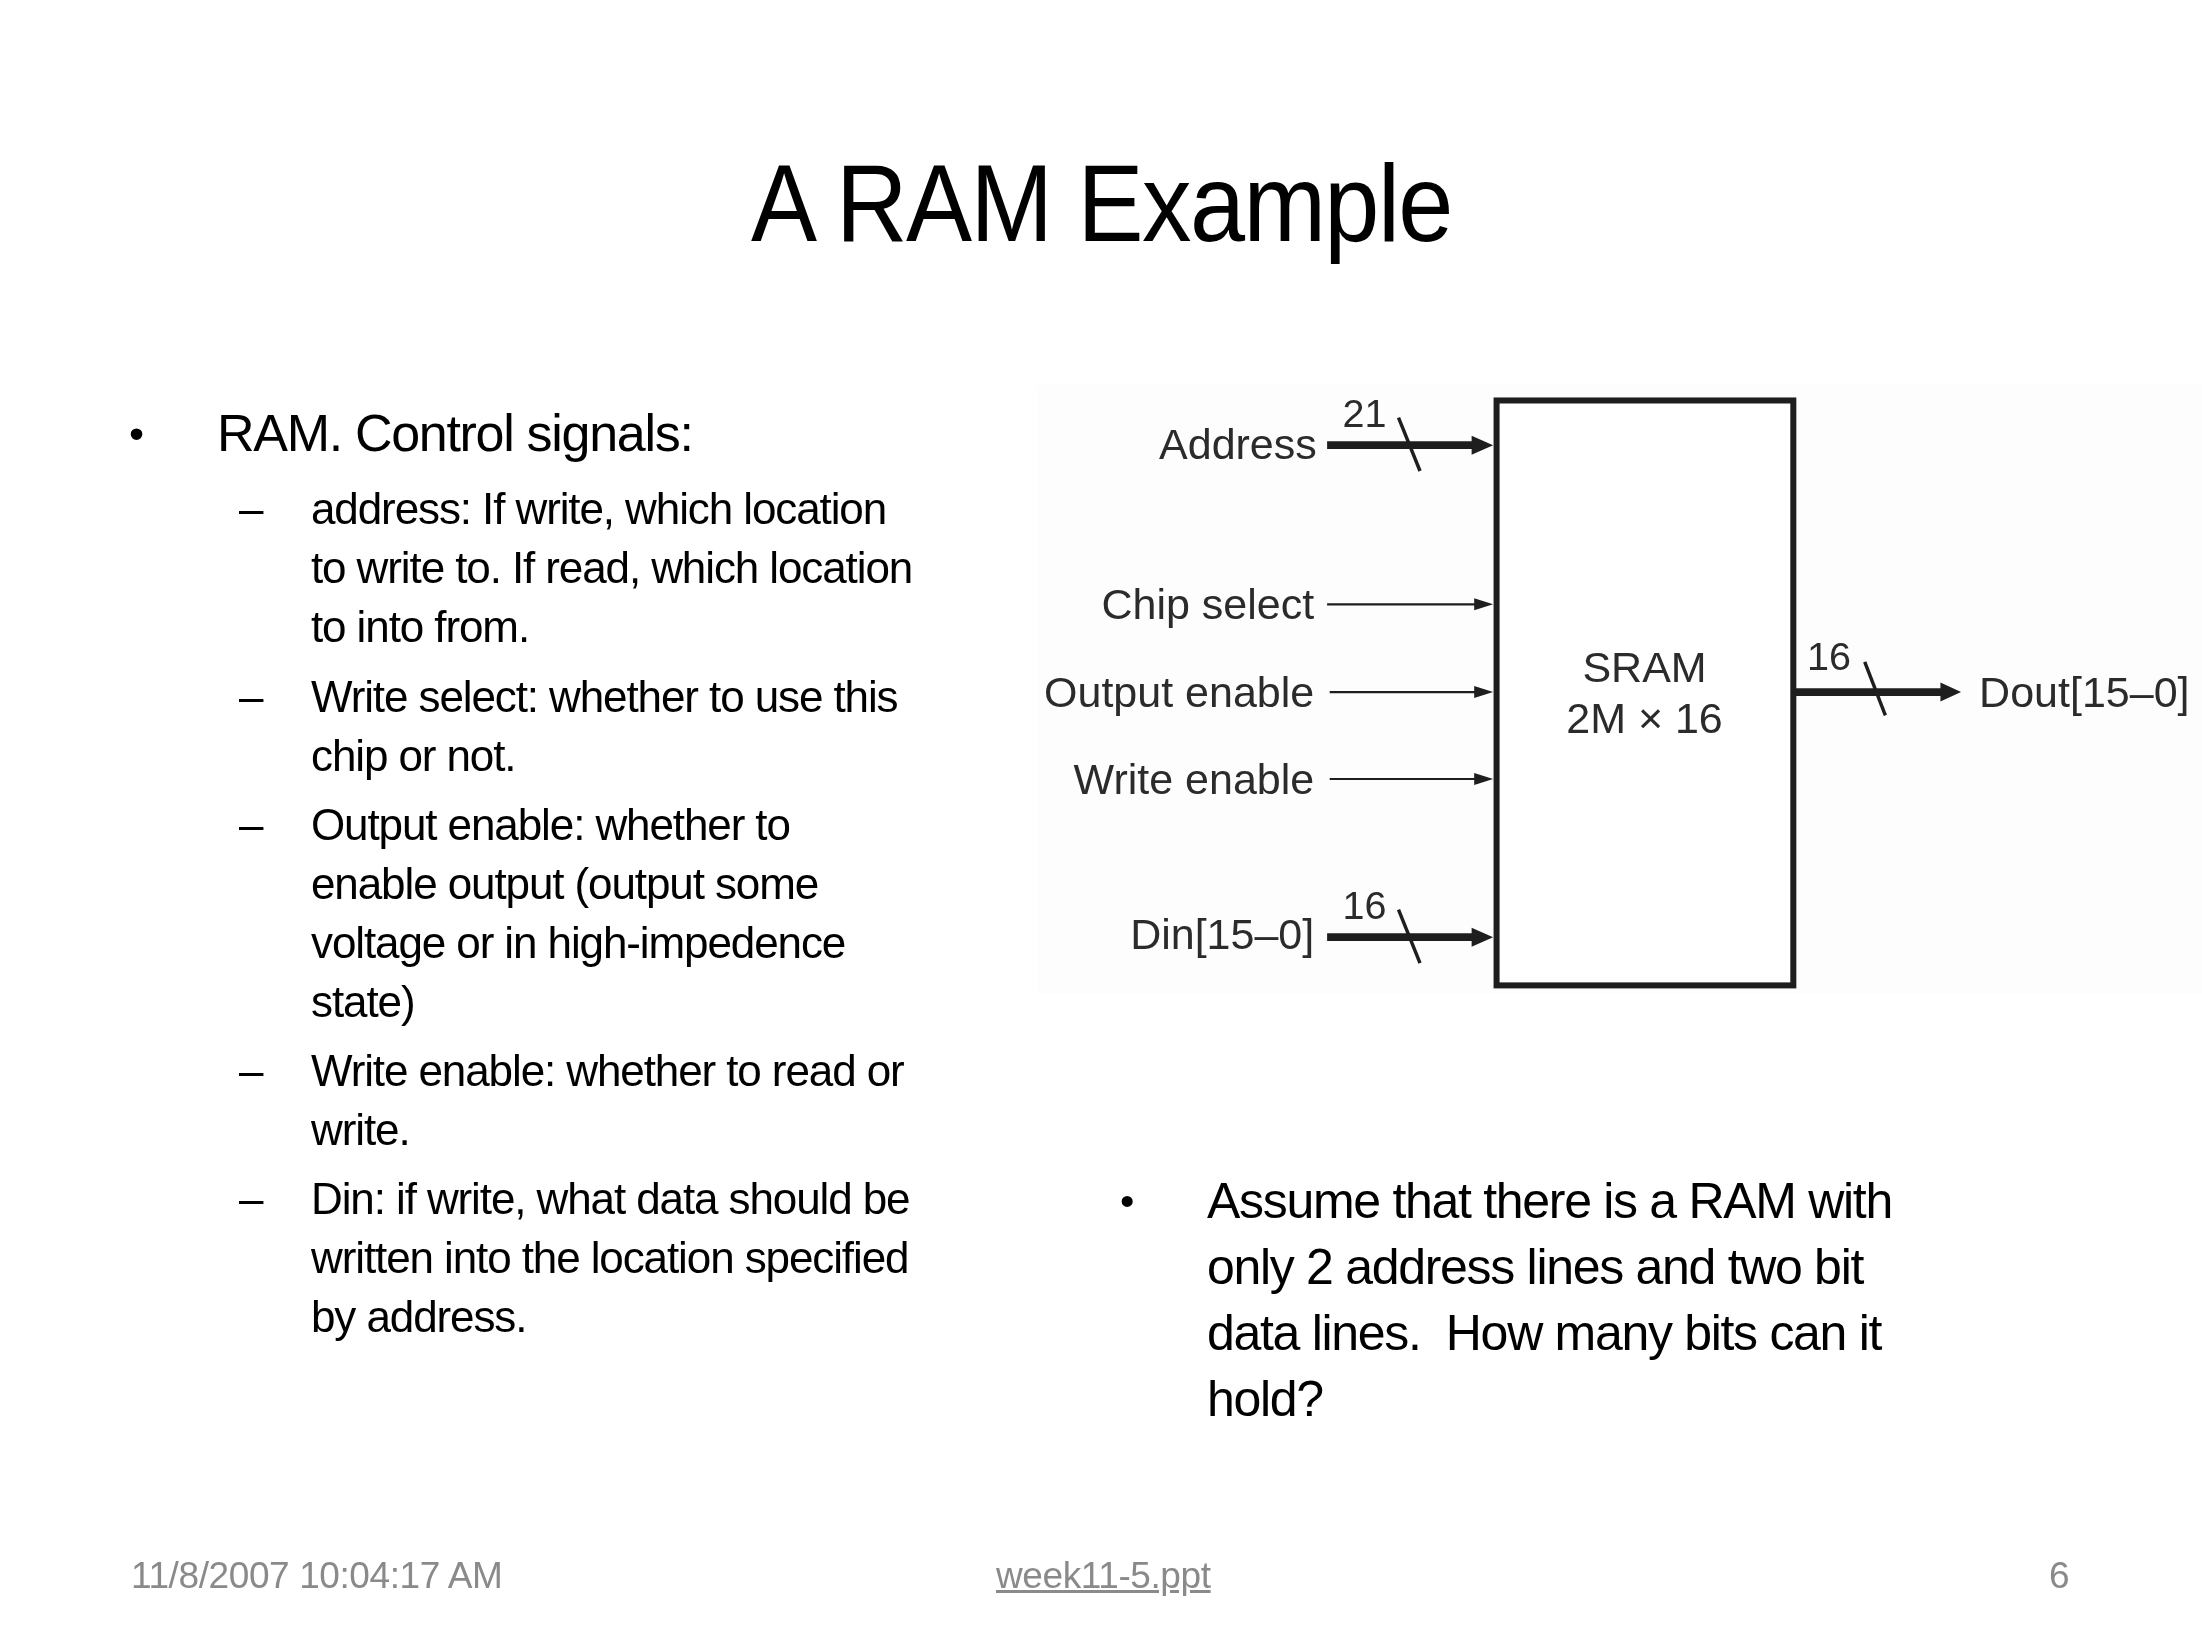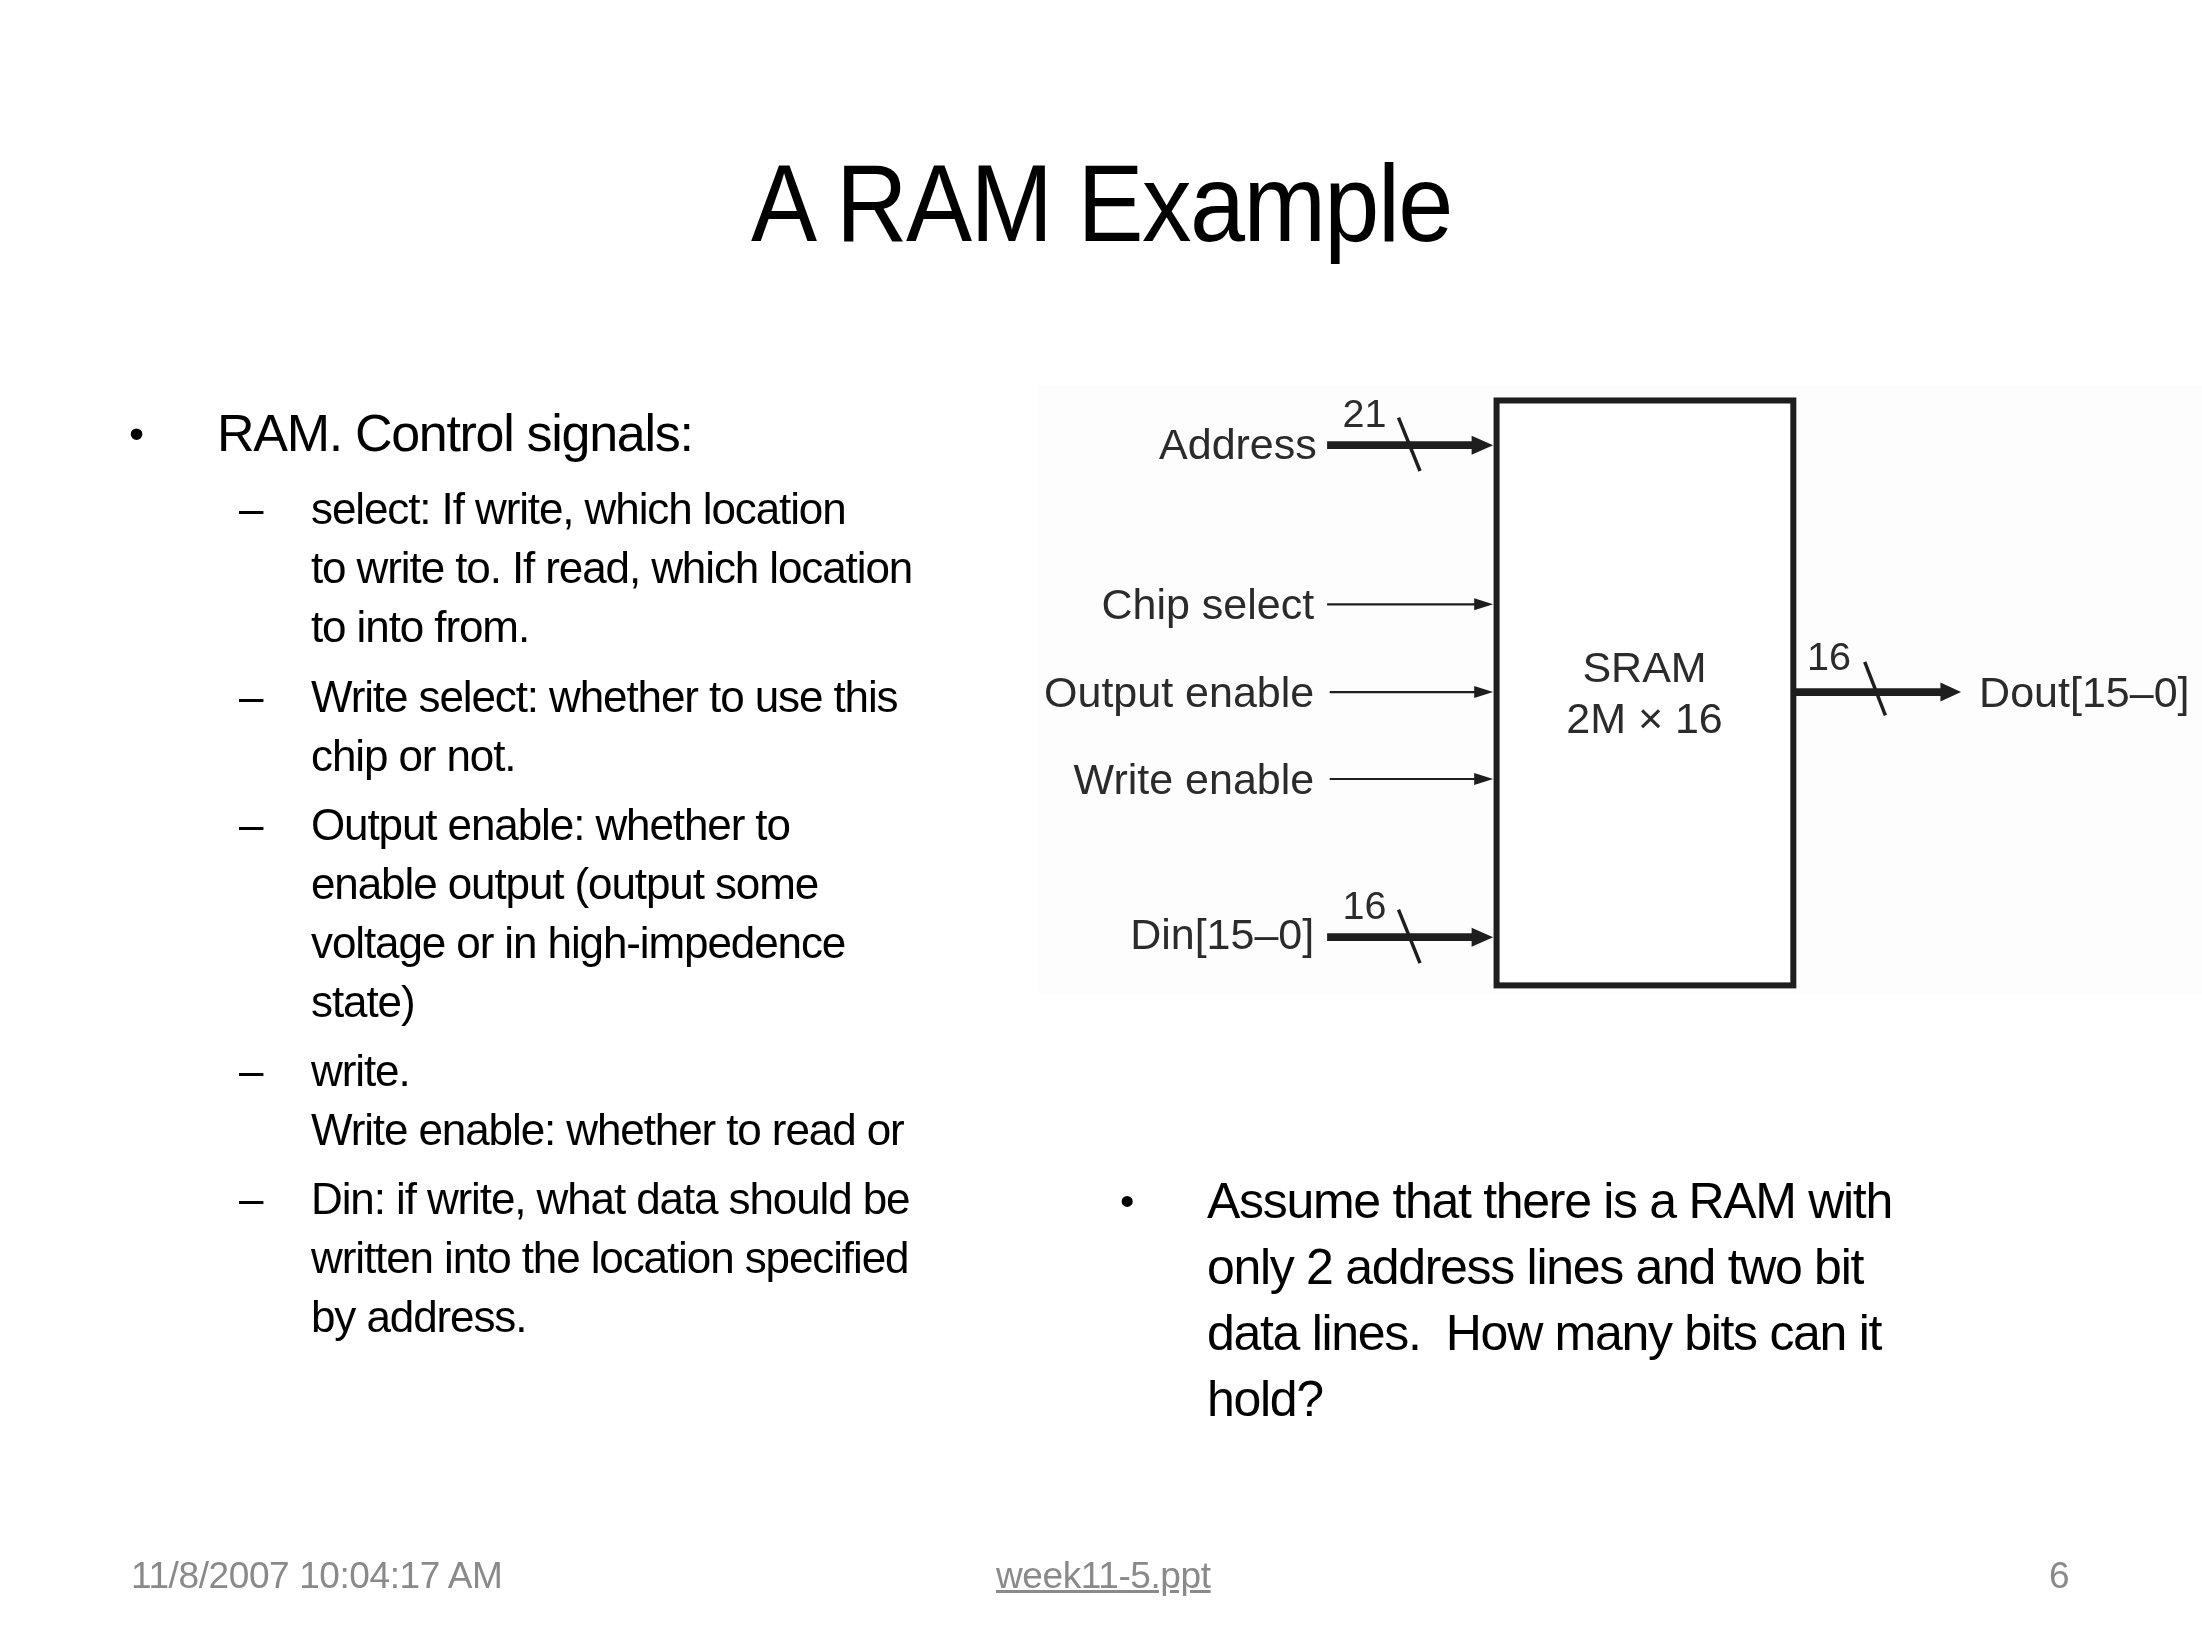--- a/index.html
+++ b/index.html
@@ -135,7 +135,7 @@
 
     <div class="lvl2">
       <span class="dash">–</span>
-      <div>select: If write, which location</div>
+      <div>address: If write, which location</div>
       <div>to write to. If read, which location</div>
       <div>to into from.</div>
     </div>

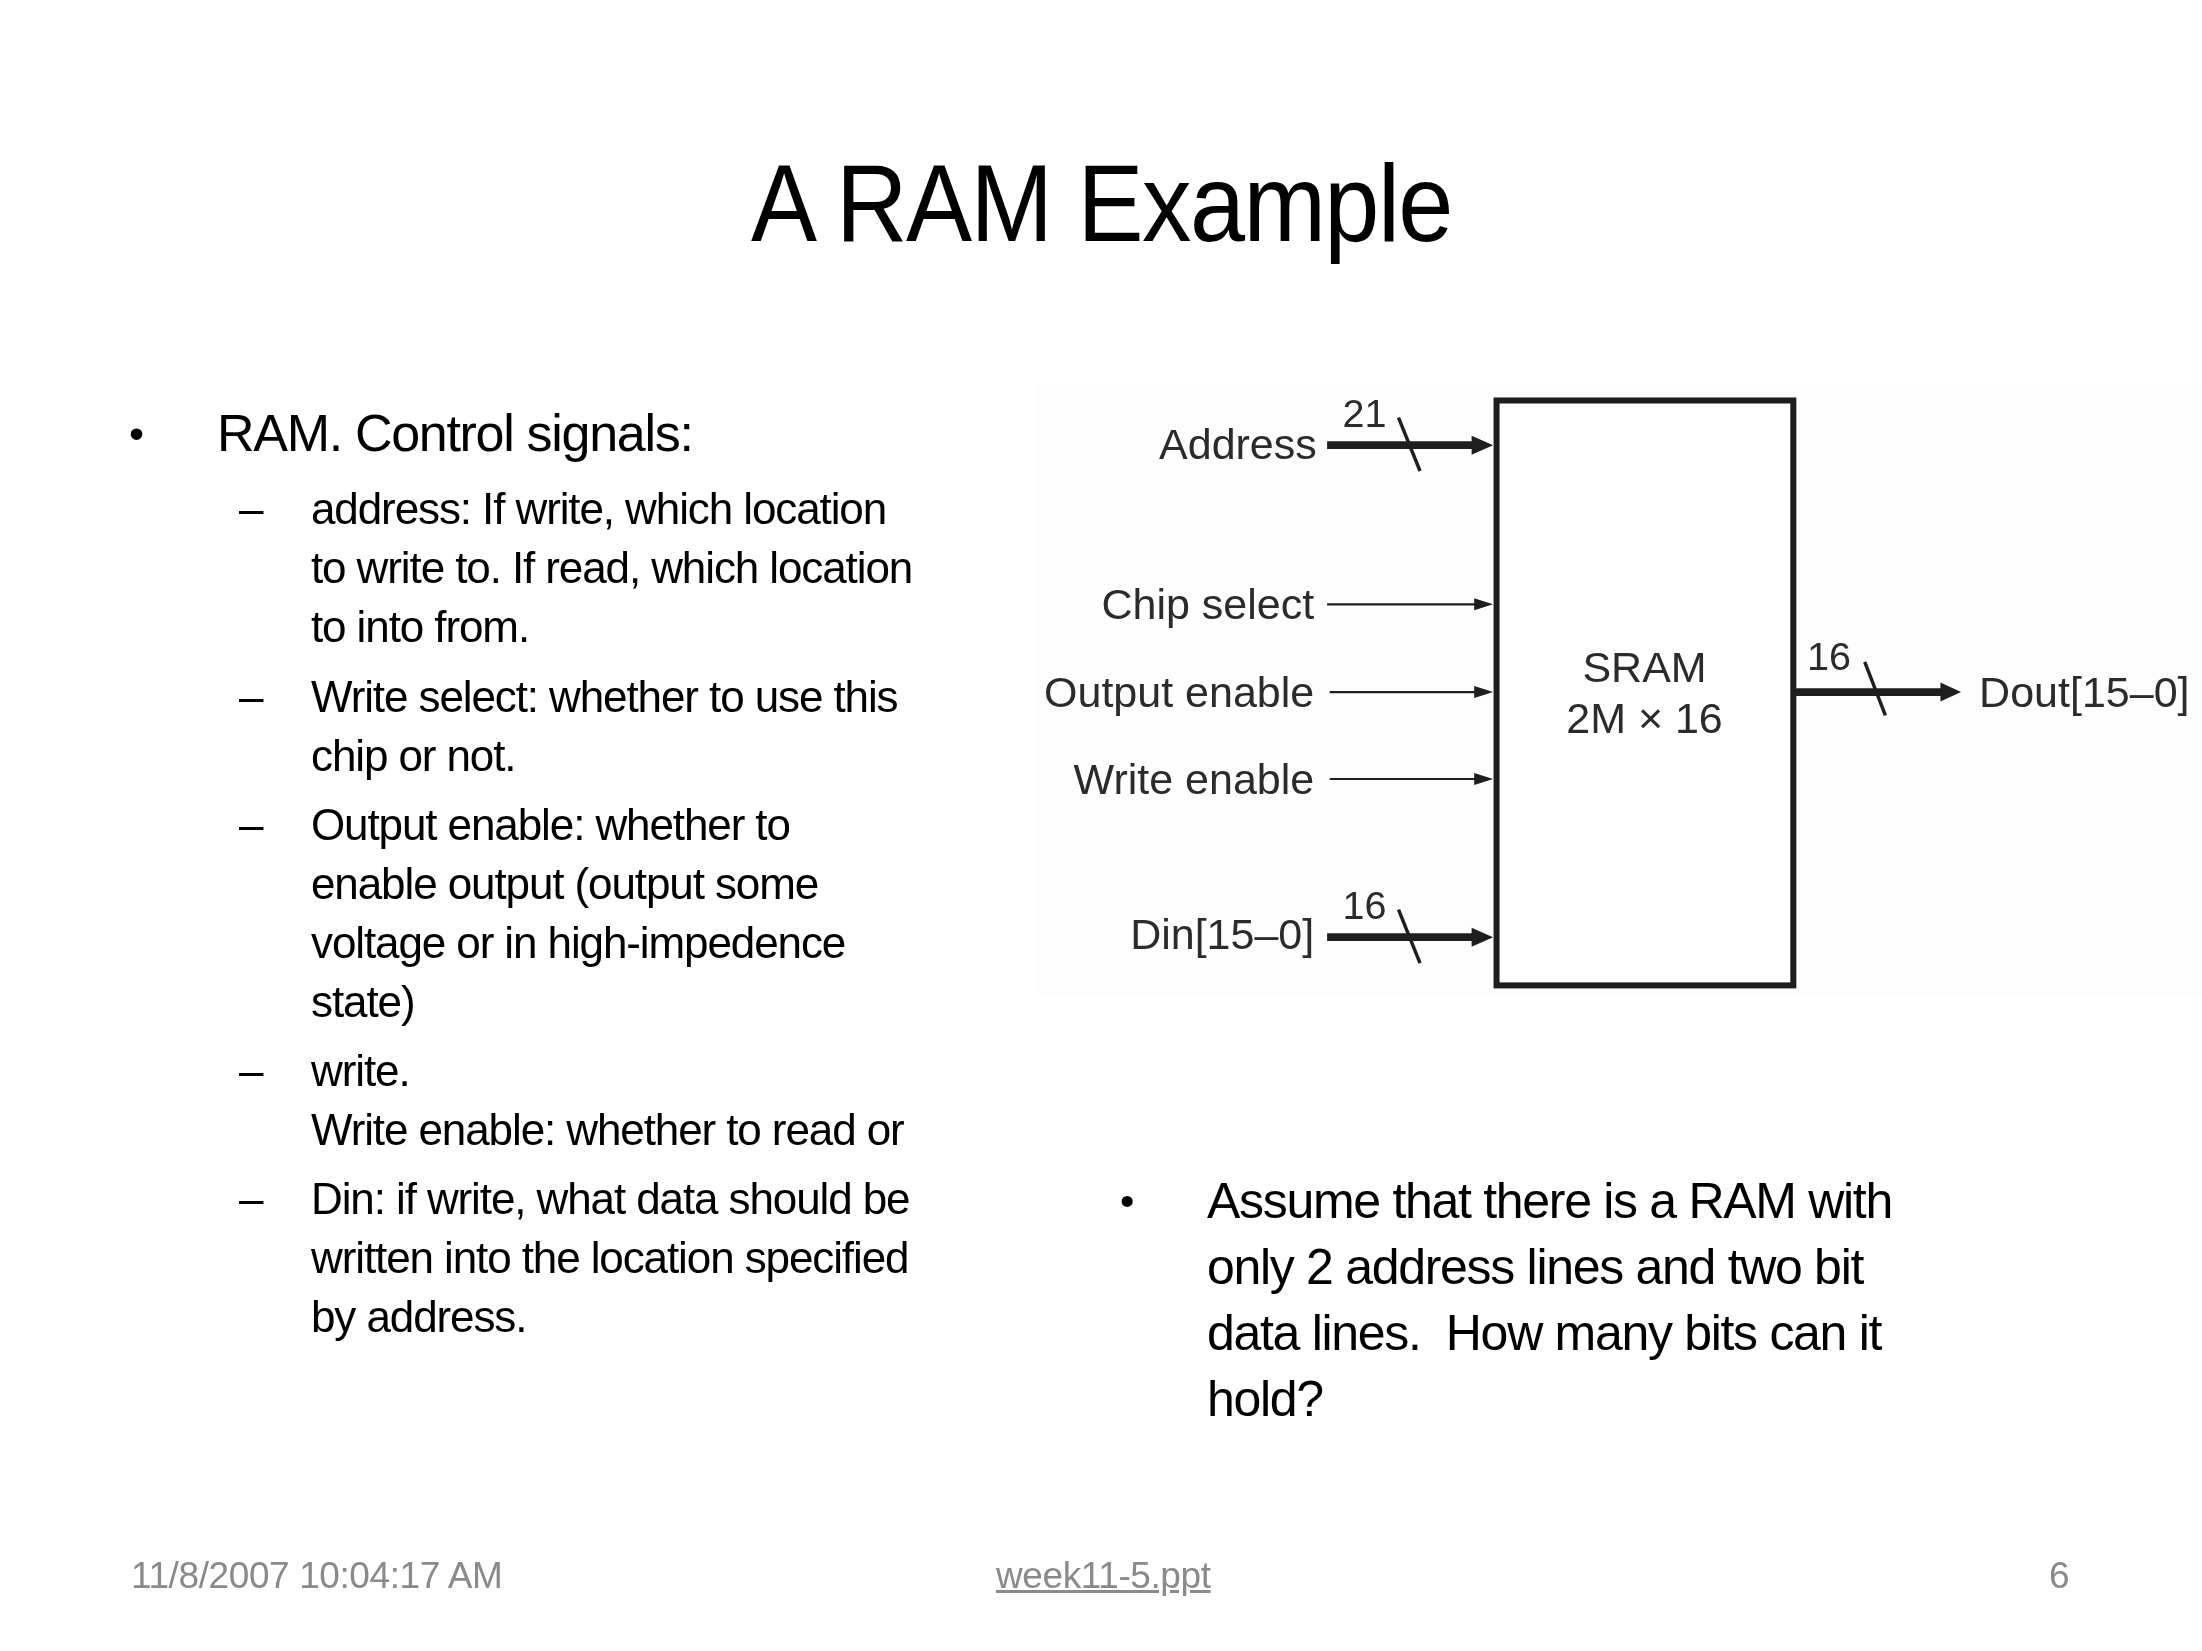--- a/index.html
+++ b/index.html
@@ -156,8 +156,8 @@
 
     <div class="lvl2">
       <span class="dash">–</span>
+      <div>Write enable: whether to read or</div>
       <div>write.</div>
-      <div>Write enable: whether to read or</div>
     </div>
 
     <div class="lvl2">

